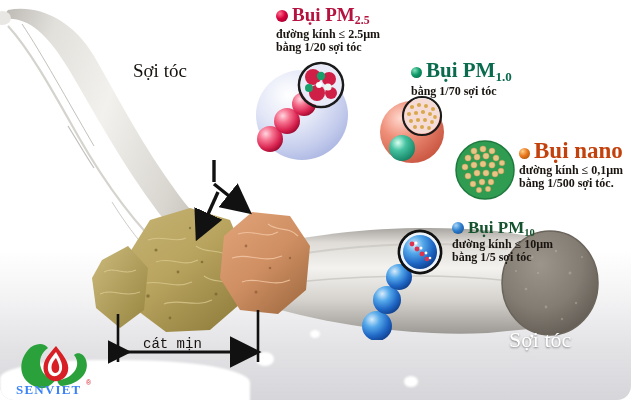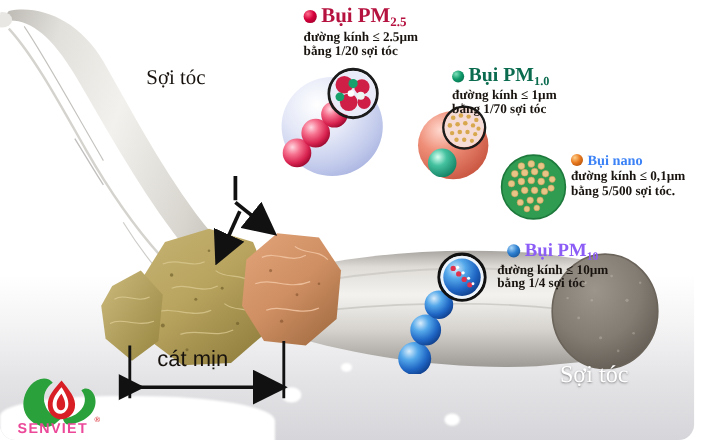--- a/index.html
+++ b/index.html
@@ -62,7 +62,7 @@
 
   
   #cal-pm10v{left:411px;top:58px;}
-  #cal-pm10v .cap-title{font-size:18px;color:#0b6b4f;}
+  #cal-pm10v .cap-title{font-size:21px;color:#0b6b4f;}
   #cal-pm10v .bullet{width:11px;height:11px;background:radial-gradient(circle at 33% 30%, #7fe0bb 0%, #0f9a6a 45%, #046043 100%);}
 
   

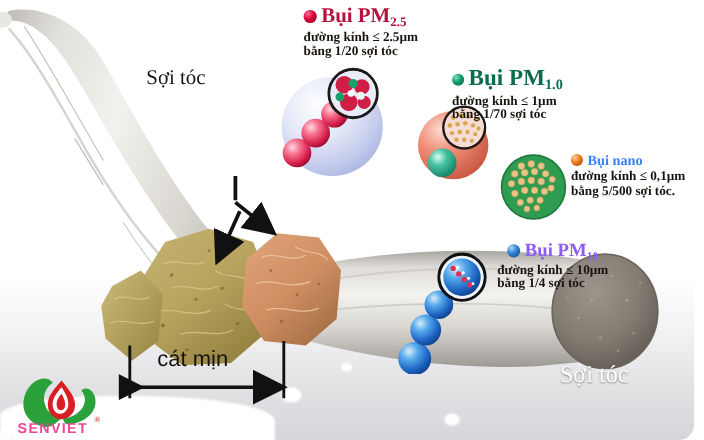--- a/index.html
+++ b/index.html
@@ -421,7 +421,6 @@
     <div class="cap-title">
       <span class="bullet"></span><span>Bụi PM</span><span class="sub-num">1.0</span>
     </div>
-    <div class="cap-sub">đường kính ≤ 1µm</div>
     <div class="cap-sub">bằng 1/70 sợi tóc</div>
   </div>
 

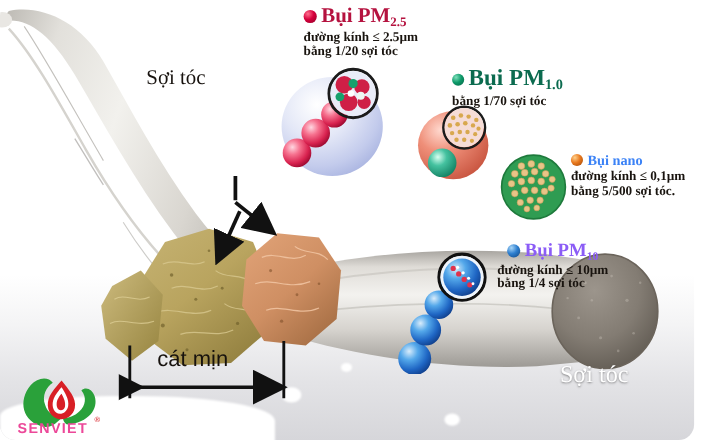--- a/index.html
+++ b/index.html
@@ -67,7 +67,7 @@
 
   
   #cal-nano{left:519px;top:138px;}
-  #cal-nano .cap-title{font-size:13px;color:#3b82f6;}
+  #cal-nano .cap-title{font-size:23px;color:#c2410c;}
   #cal-nano .bullet{width:11px;height:11px;background:radial-gradient(circle at 33% 30%, #ffd08a 0%, #e8781d 45%, #9c4406 100%);}
 
   

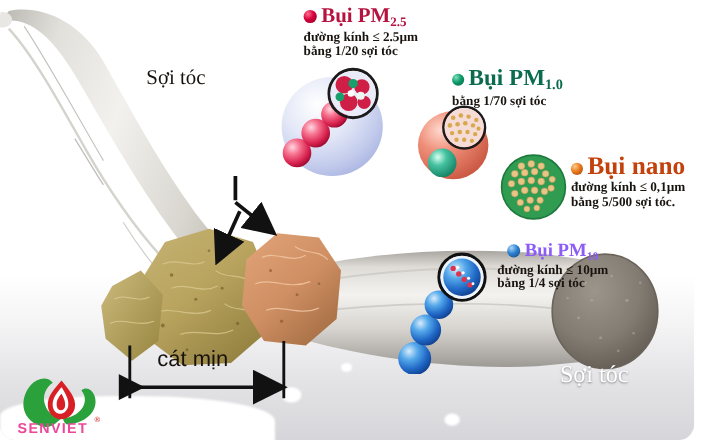--- a/index.html
+++ b/index.html
@@ -429,7 +429,7 @@
       <span class="bullet"></span><span>Bụi nano</span>
     </div>
     <div class="cap-sub">đường kính ≤ 0,1µm</div>
-    <div class="cap-sub">bằng 5/500 sợi tóc.</div>
+    <div class="cap-sub">bằng 1/500 sợi tóc.</div>
   </div>
 
   <div class="callout" id="cal-pm10">

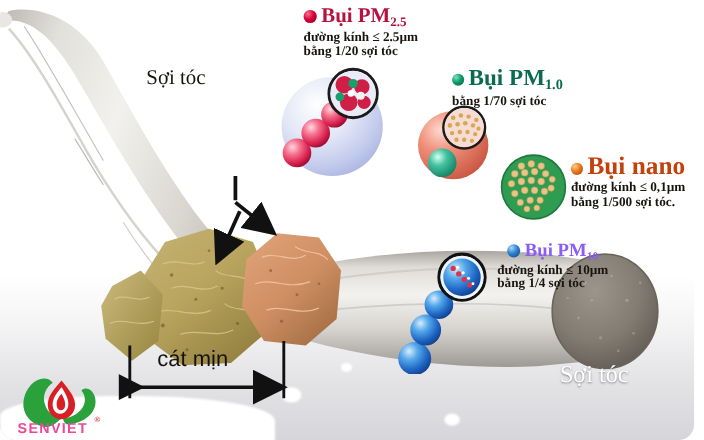--- a/index.html
+++ b/index.html
@@ -72,7 +72,7 @@
 
   
   #cal-pm10{left:452px;top:218px;}
-  #cal-pm10 .cap-title{font-size:17px;color:#8b5cf6;text-align:center;}
+  #cal-pm10 .cap-title{font-size:17px;color:#14532d;}
   #cal-pm10 .bullet{width:12px;height:12px;background:radial-gradient(circle at 33% 28%, #a9d6f7 0%, #2d7fd0 45%, #11447e 100%);}
 
   

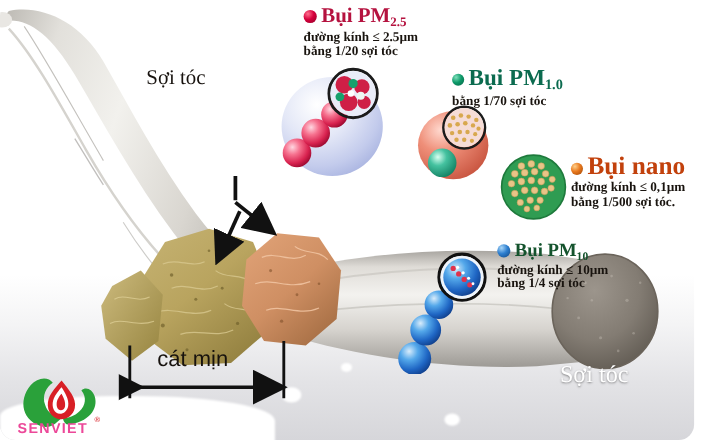--- a/index.html
+++ b/index.html
@@ -437,7 +437,7 @@
       <span class="bullet"></span><span>Bụi PM</span><span class="sub-num">10</span>
     </div>
     <div class="cap-sub">đường kính ≤ 10µm</div>
-    <div class="cap-sub">bằng 1/4 sợi tóc</div>
+    <div class="cap-sub">bằng 1/5 sợi tóc</div>
   </div>
 
   <div id="hair-label">

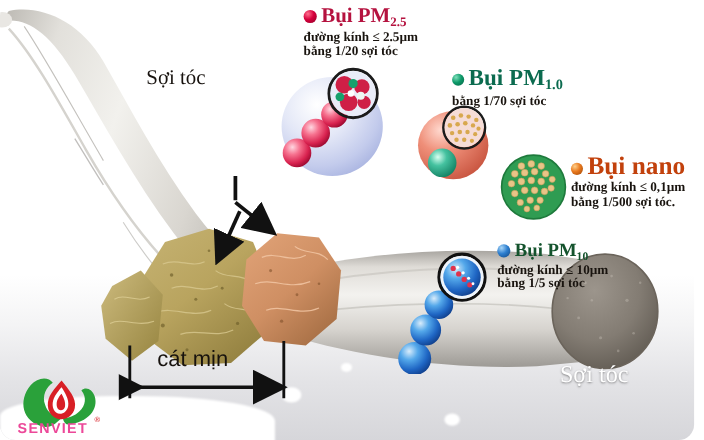--- a/index.html
+++ b/index.html
@@ -90,9 +90,9 @@
   }
   
   #sand-label{
-    position:absolute;left:143px;top:316px;
-    font-family:Liberation Sans, sans-serif;
-    font-size:20px;color:#17120e;white-space:nowrap;
+    position:absolute;left:143px;top:336px;
+    font-family:Liberation Mono, monospace;
+    font-size:14px;color:#17120e;white-space:nowrap;
   }
 
   

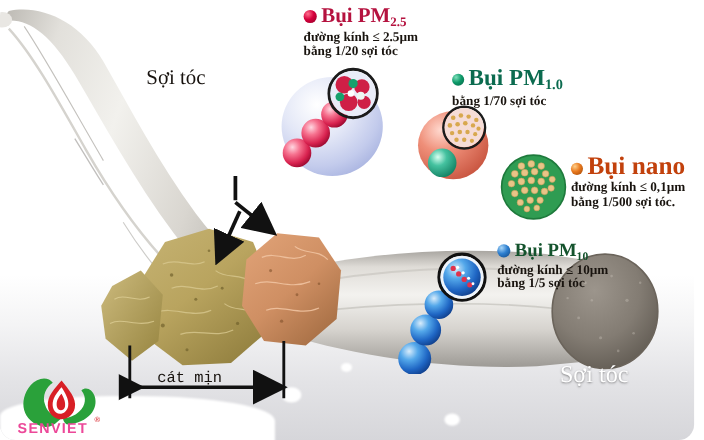--- a/index.html
+++ b/index.html
@@ -106,8 +106,8 @@
   #logo{position:absolute;left:10px;top:338px;width:92px;height:56px;}
   #logo-text{
     position:absolute;left:16px;top:382px;
-    font-family:Liberation Sans, sans-serif;
-    font-size:13px;font-weight:bold;letter-spacing:1.2px;color:#ec4899;
+    font-family:Liberation Serif, serif;
+    font-size:13px;font-weight:bold;letter-spacing:1.2px;color:#3b82f6;
   }
   #logo-reg{
     position:absolute;left:86px;top:379px;

